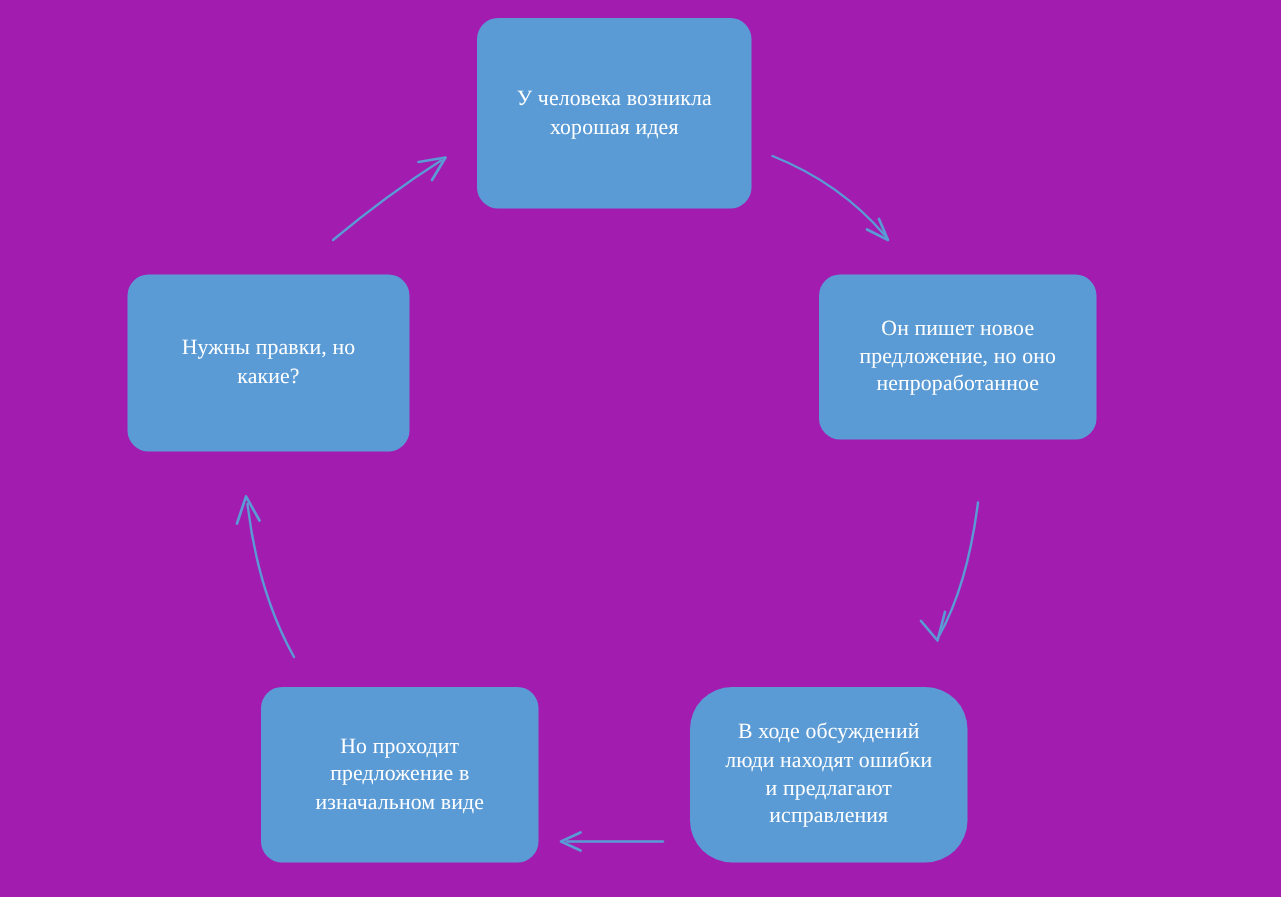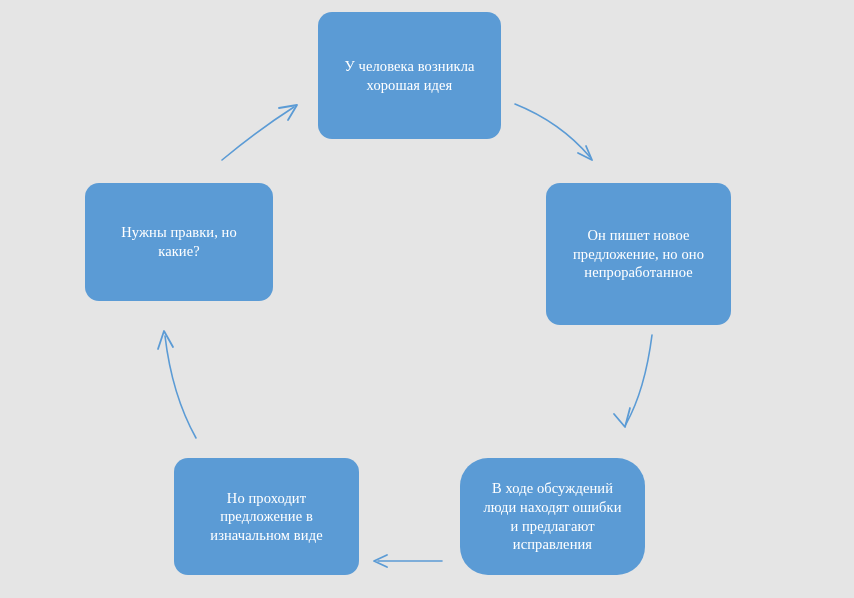--- a/index.html
+++ b/index.html
@@ -14,7 +14,7 @@
     position: relative;
     width: 854px;
     height: 598px;
-    background: #e5e5e5;
+    background: #a21caf;
     overflow: hidden;
   }
   .node {

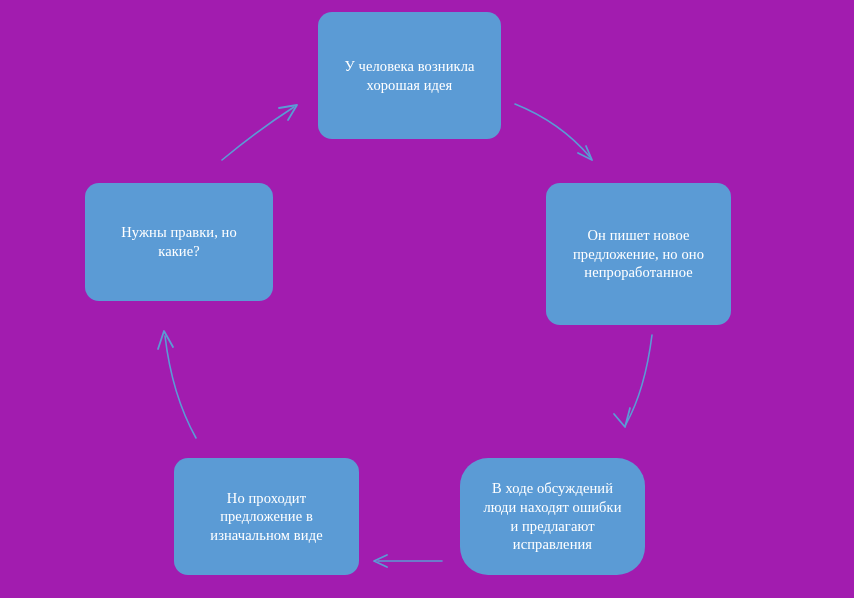--- a/index.html
+++ b/index.html
@@ -35,7 +35,7 @@
     user-select: none;
   }
   #node-idea   { left: 318px; top: 12px;  width: 183px; height: 127px; }
-  #node-writes { left: 546px; top: 183px; width: 185px; height: 142px; }
+  #node-writes { left: 546px; top: 183px; width: 185px; height: 110px; }
   #node-errors { left: 460px; top: 458px; width: 185px; height: 117px; border-radius: 28px; }
   #node-passes { left: 174px; top: 458px; width: 185px; height: 117px; }
   #node-edits  { left: 85px;  top: 183px; width: 188px; height: 118px; }

